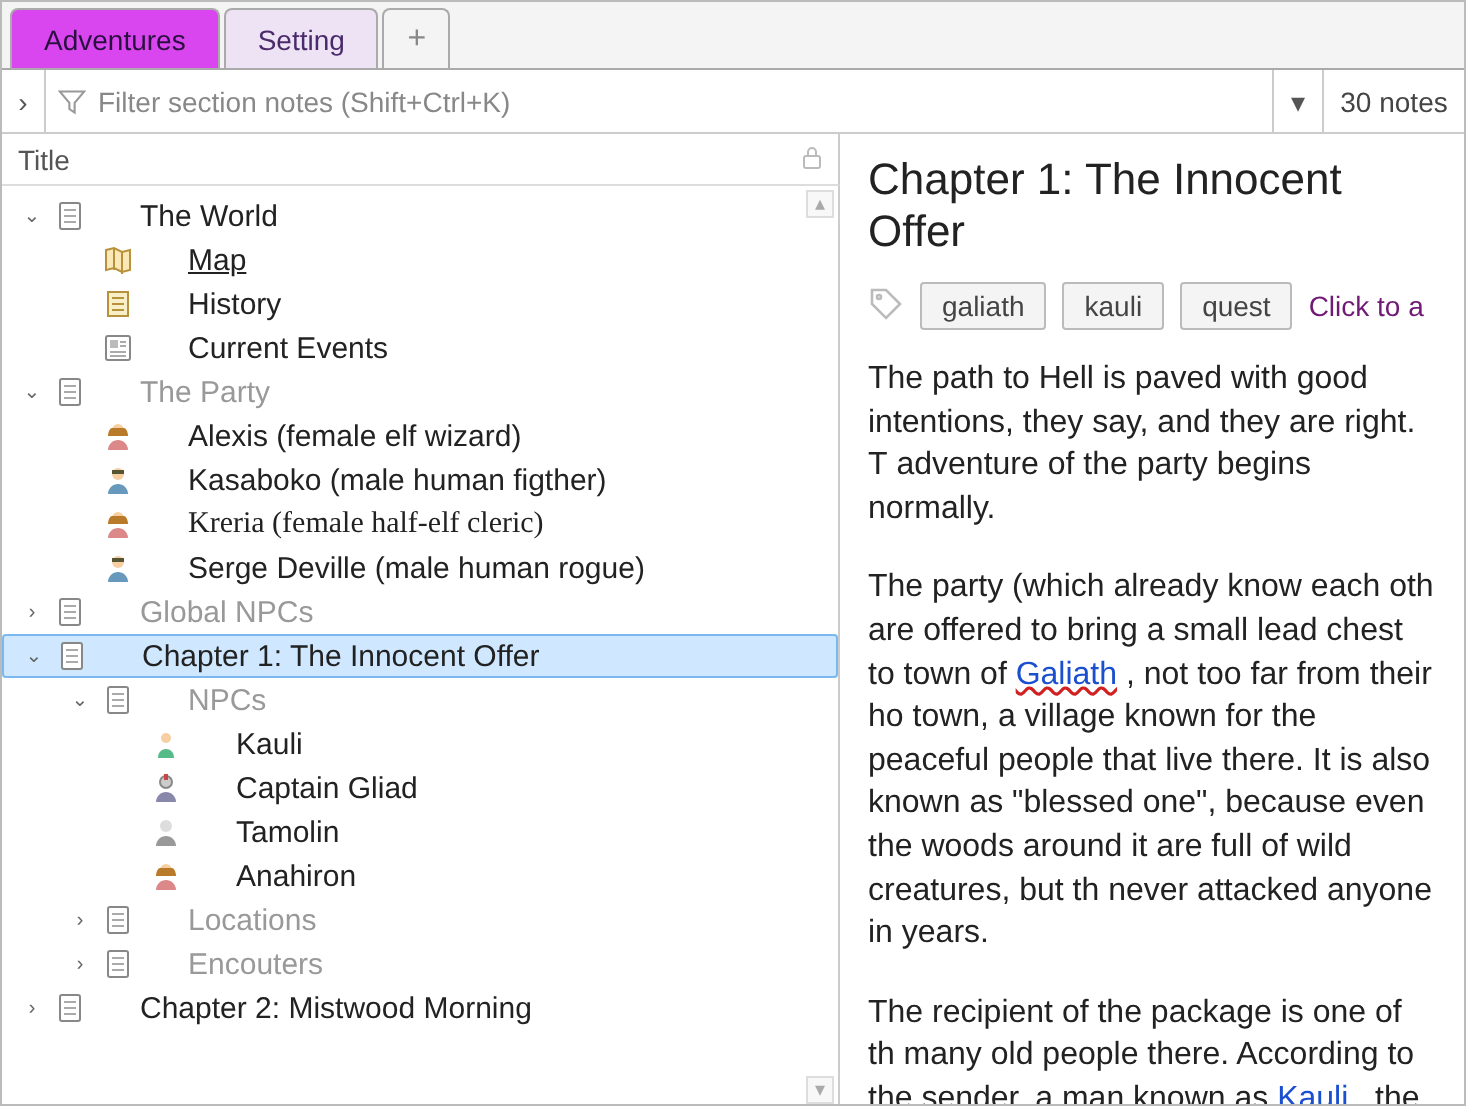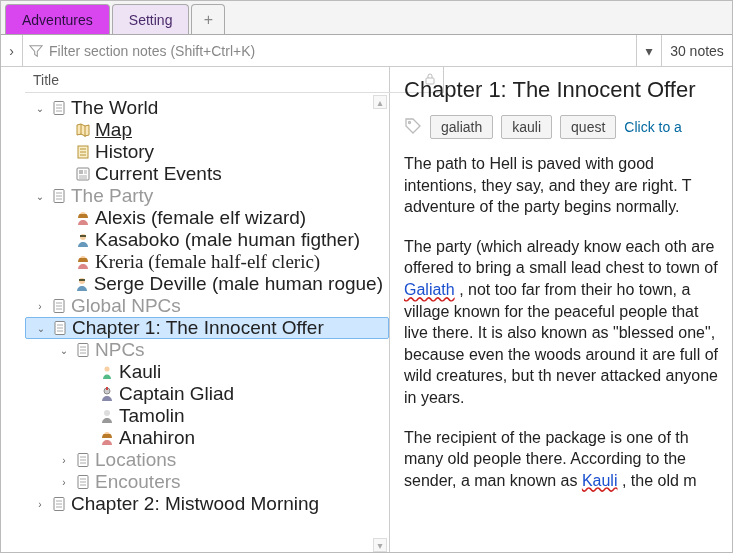--- a/index.html
+++ b/index.html
@@ -111,11 +111,10 @@
     height: calc(553px - 34px - 32px);
   }
   .left-pane {
-    width: 389px;
+    width: 419px;
     display: flex;
     flex-direction: column;
     border-right: 1px solid #ccc;
-    padding-left: 24px;
   }
   .tree {
     flex: 1;

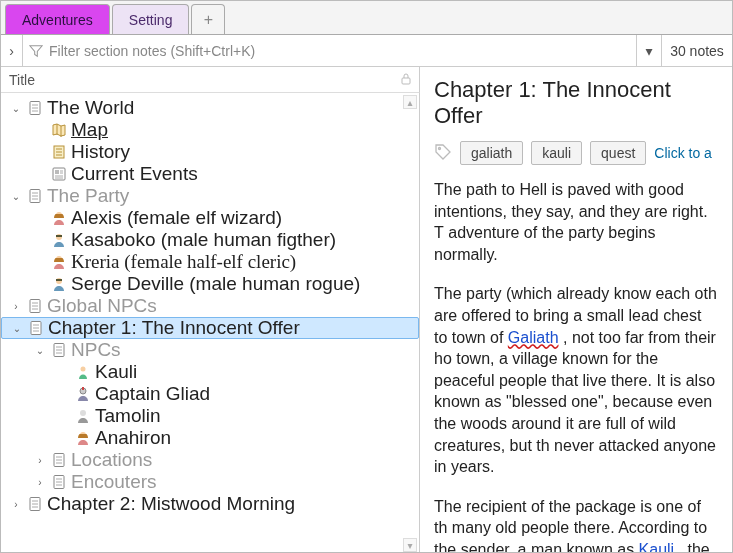--- a/index.html
+++ b/index.html
@@ -153,7 +153,7 @@
     align-items: center;
     justify-content: center;
   }
-  .tree-label { font-size: 19px; }
+  .tree-label { font-size: 15px; margin-left: 23px; }
   .tree-label.underline { text-decoration: underline; }
   
   .scroll-arrow {

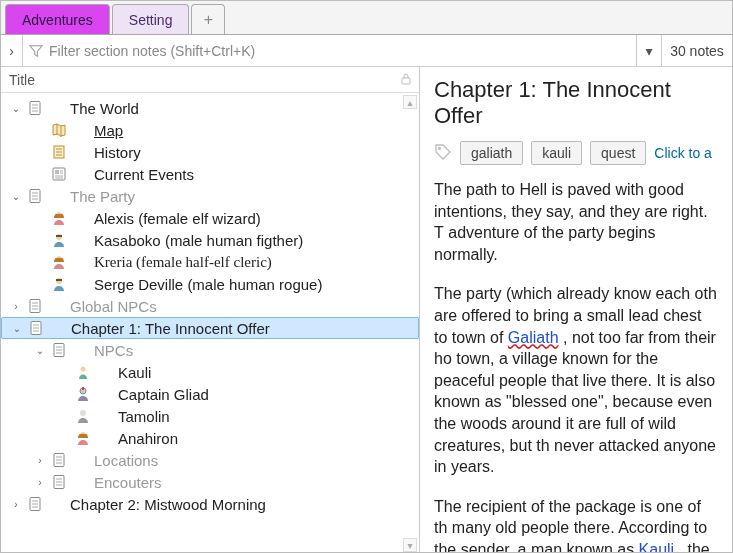--- a/index.html
+++ b/index.html
@@ -201,7 +201,7 @@
     cursor: pointer;
     font-size: 14px;
   }
-  .tag-hint { color: #0369a1; font-size: 14px; }
+  .tag-hint { color: #701a75; font-size: 14px; }
   .body-text {
     font-size: 16px;
     line-height: 1.35;

